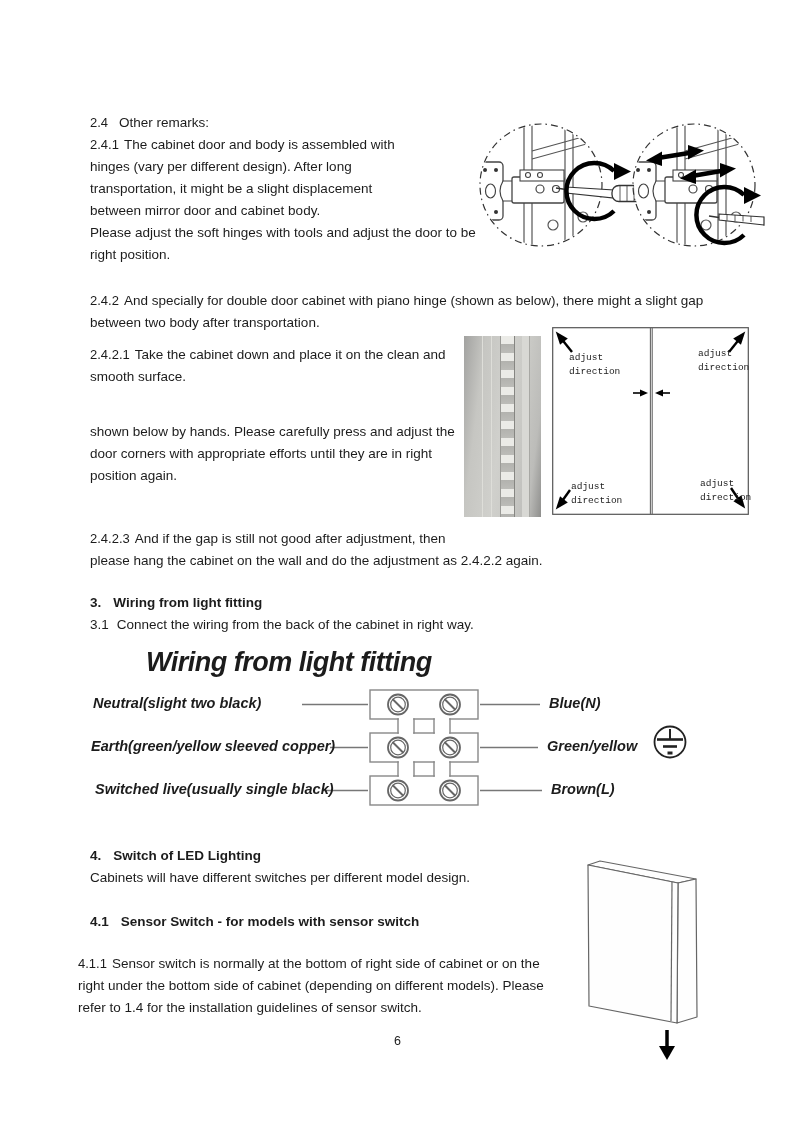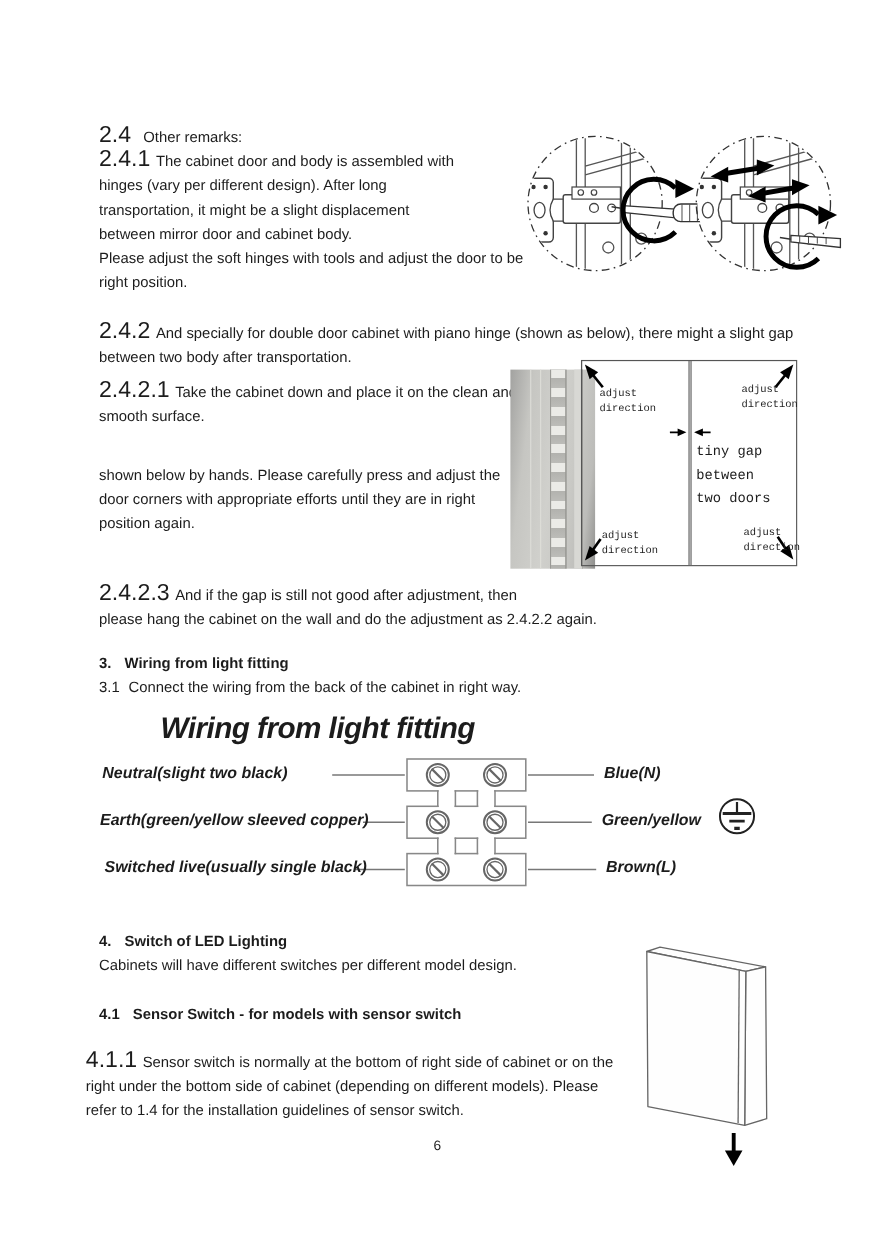--- a/index.html
+++ b/index.html
@@ -7,7 +7,7 @@
        font-family:"Liberation Sans","DejaVu Sans",sans-serif;color:#1c1c1c;}
   .para{position:absolute;font-size:13.5px;line-height:22px;white-space:nowrap;}
   .pre{white-space:pre-line;}
-  .pnum{font-size:21px;margin-right:5px;}
+  .pnum{font-size:13px;margin-right:5px;}
   .hnum{font-weight:bold;margin-right:12px;}
   .bold{font-weight:bold;text-align:center;}
   .wtitle{position:absolute;left:56px;top:4px;font-size:27px;font-weight:bold;font-style:italic;

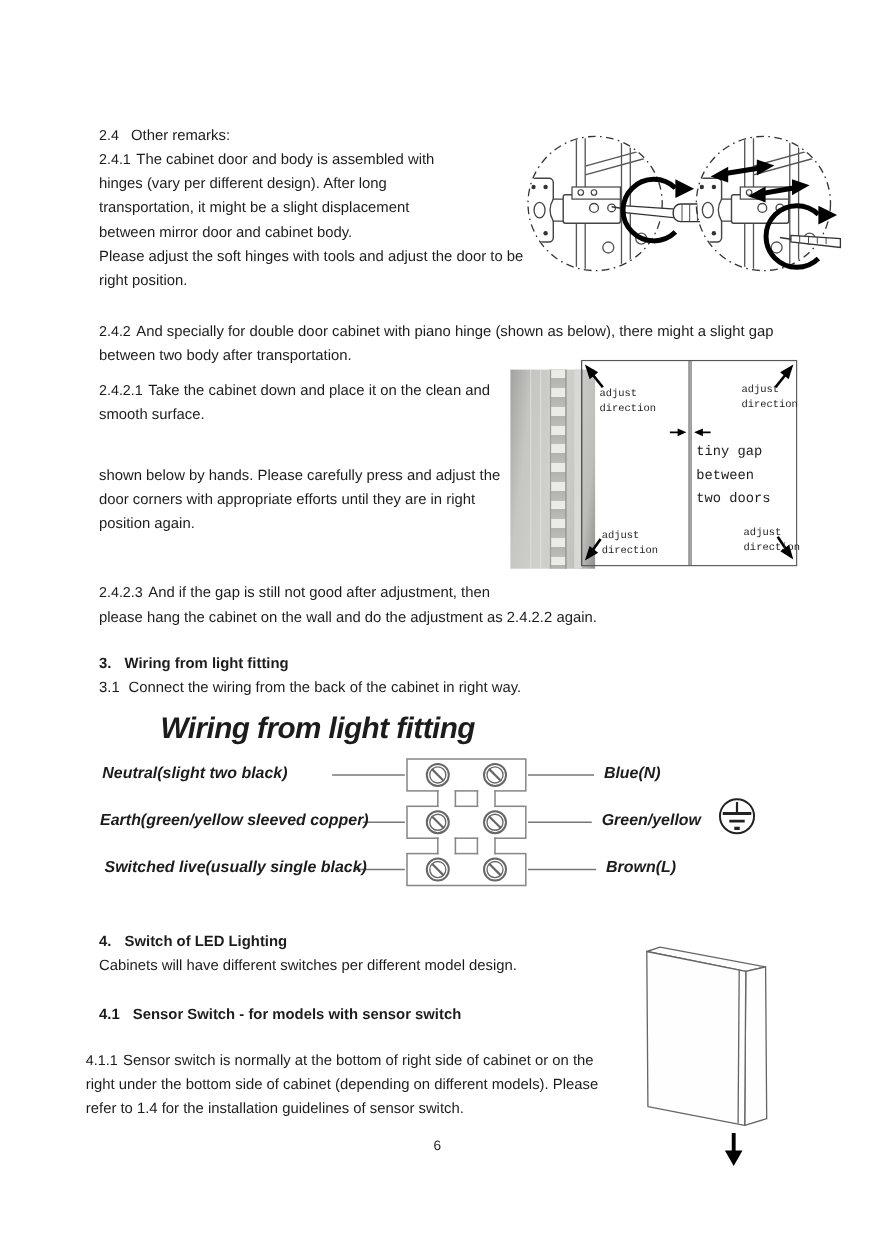--- a/index.html
+++ b/index.html
@@ -170,7 +170,7 @@
   <div class="ph-band"></div>
 </div>
 
-<div style="position:absolute;left:528px;top:327px;width:197px;height:236px">
+<div style="position:absolute;left:552px;top:327px;width:197px;height:236px">
   <svg width="197" height="188" viewBox="0 0 197 188" style="position:absolute;left:0;top:0">
     <rect x="0.7" y="0.7" width="195.6" height="186.6" fill="none" stroke="#555" stroke-width="1.2"></rect>
     <path d="M98.4,1 V187 M100.2,1 V187" stroke="#666" stroke-width="1.1"></path>

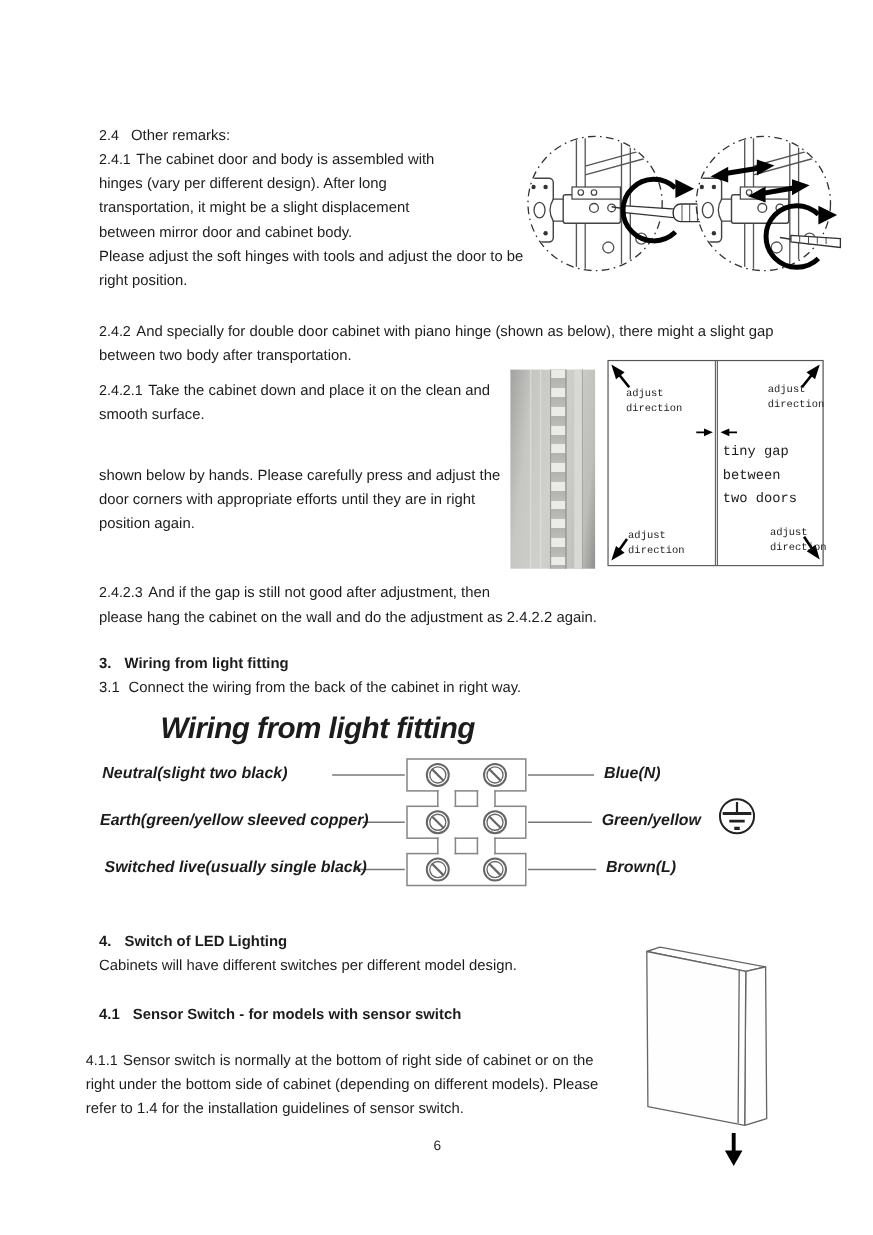--- a/index.html
+++ b/index.html
@@ -217,9 +217,6 @@
 direction</div>
   <div class="mono adj pre" style="left:148px;top:150px">adjust
 direction</div>
-  <div class="mono gaptxt pre" style="left:105px;top:74px">tiny gap
-between
-two doors</div>
 </div>
 
 <div style="position:absolute;left:90px;top:643px;width:620px;height:180px">

